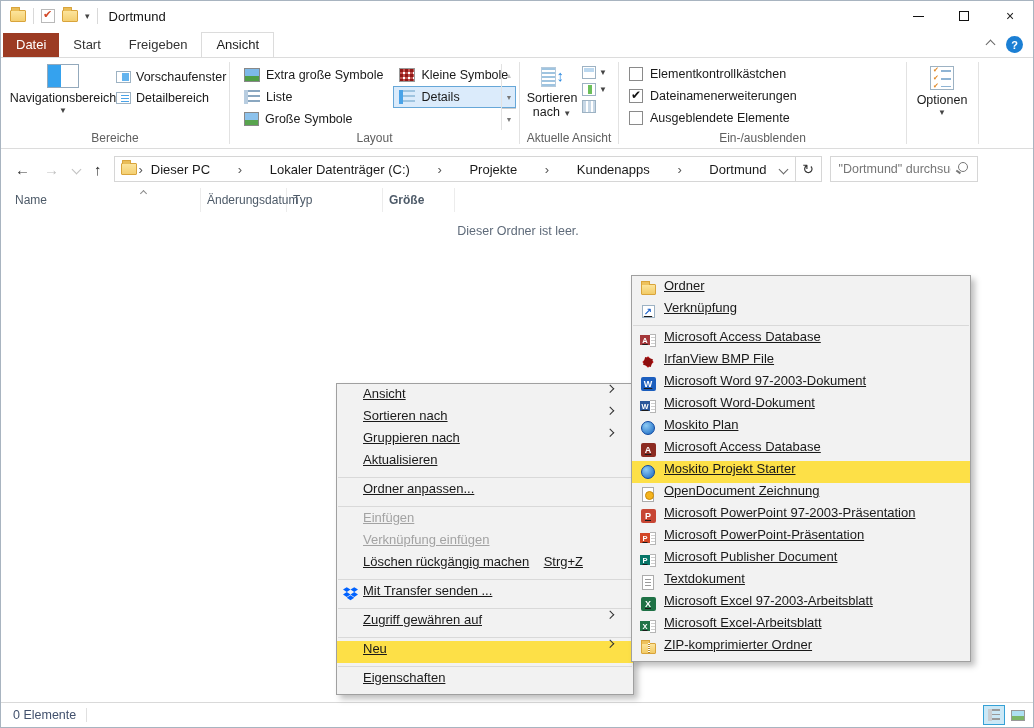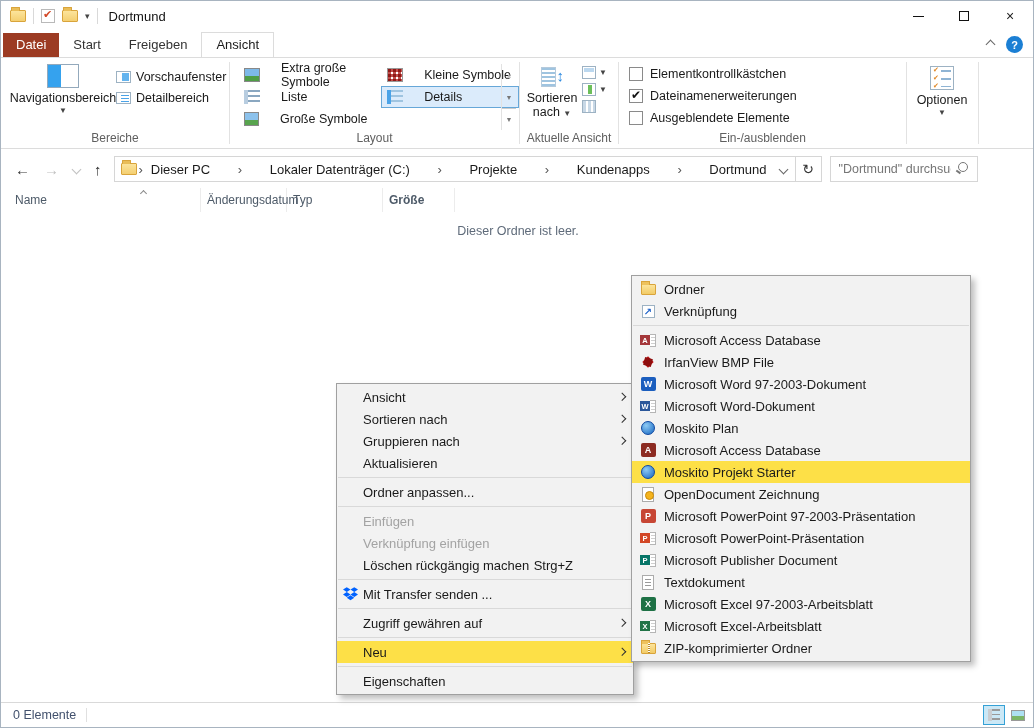--- a/index.html
+++ b/index.html
@@ -51,7 +51,7 @@
      background:repeating-linear-gradient(#4aa3e8 0 1px,transparent 1px 3px); }
   
   .gallery { position:absolute; left:8px; top:6px; display:grid; grid-template-rows:repeat(3,22px); grid-auto-flow:column; column-gap:2px; }
-  .gal-item { display:flex; align-items:center; gap:21px; padding:0 7px 0 5px; font-size:12.5px; color:#1a1a1a; border:1px solid transparent; }
+  .gal-item { display:flex; align-items:center; gap:6px; padding:0 7px 0 5px; font-size:12.5px; color:#1a1a1a; border:1px solid transparent; }
   .gal-item.selected { background:#dbebfb; border:1px solid #66a7d8; }
   .gicon { width:16px; height:14px; flex:none; position:relative; }
   .g-xl { background:linear-gradient(180deg,#7db9e8 55%,#4f9e46 55%); border:1px solid #888; }

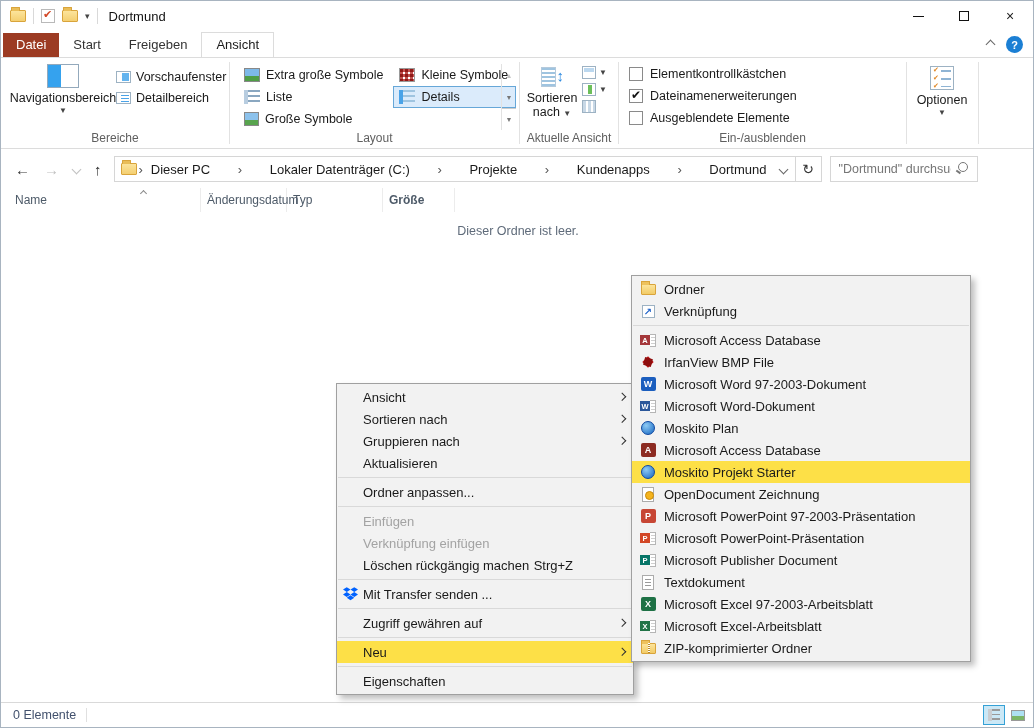--- a/index.html
+++ b/index.html
@@ -126,7 +126,7 @@
   .menu { position:absolute; background:#f2f2f2; border:1px solid #a0a0a0; box-shadow:4px 4px 6px rgba(0,0,0,.25); padding:2px 0; font-size:13px; }
   .menu-main { left:335px; top:382px; width:298px; z-index:20; }
   .menu-sub { left:630px; top:274px; width:340px; z-index:30; }
-  .mi { display:flex; align-items:center; height:22px; padding-right:4px; color:#1a1a1a; }
+  .mi { display:flex; height:22px; padding-right:16px; color:#1a1a1a;text-decoration:underline; }
   .mi .iconslot { width:26px; flex:none; display:flex; align-items:center; justify-content:center; }
   .menu-sub .mi .iconslot { width:32px; }
   .mi .milabel { flex:1; white-space:nowrap; overflow:hidden; }

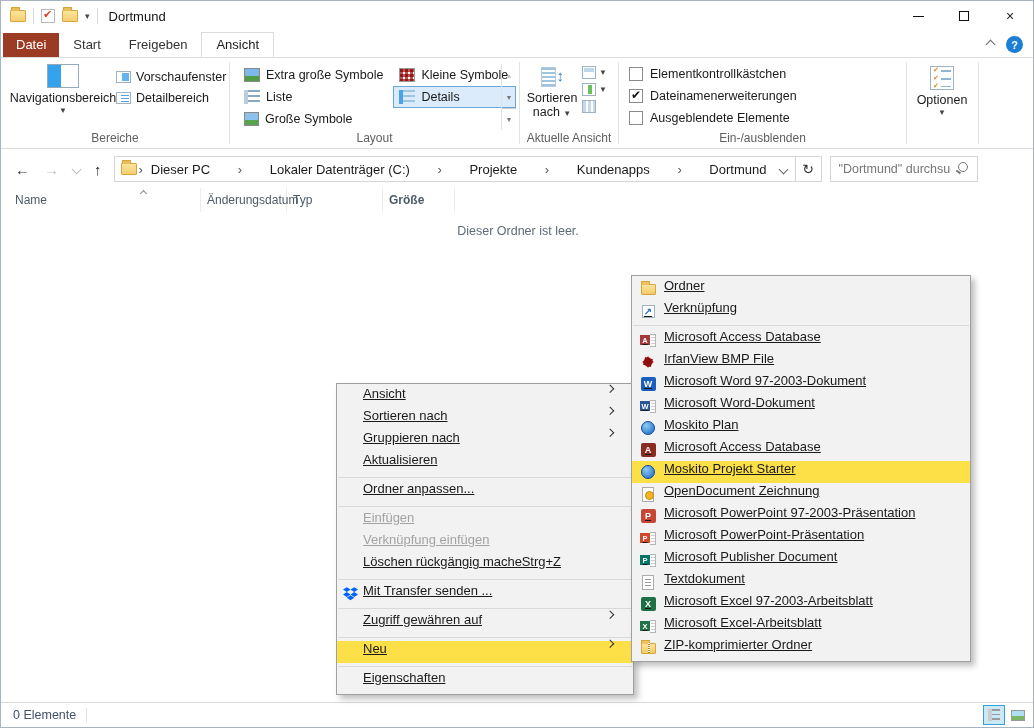--- a/index.html
+++ b/index.html
@@ -130,7 +130,7 @@
   .mi .iconslot { width:26px; flex:none; display:flex; align-items:center; justify-content:center; }
   .menu-sub .mi .iconslot { width:32px; }
   .mi .milabel { flex:1; white-space:nowrap; overflow:hidden; }
-  .mi .shortcut { color:#1a1a1a; margin-right:42px; }
+  .mi .shortcut { color:#1a1a1a; margin-right:20px; }
   .mi .subarrow { width:14px; flex:none; display:flex; justify-content:center; }
   .mi .subarrow .chev { width:5.5px; height:5.5px; border-color:#333; border-width:1px; transform:rotate(-45deg); }
   .mi.disabled { color:#a3a3a3; }

